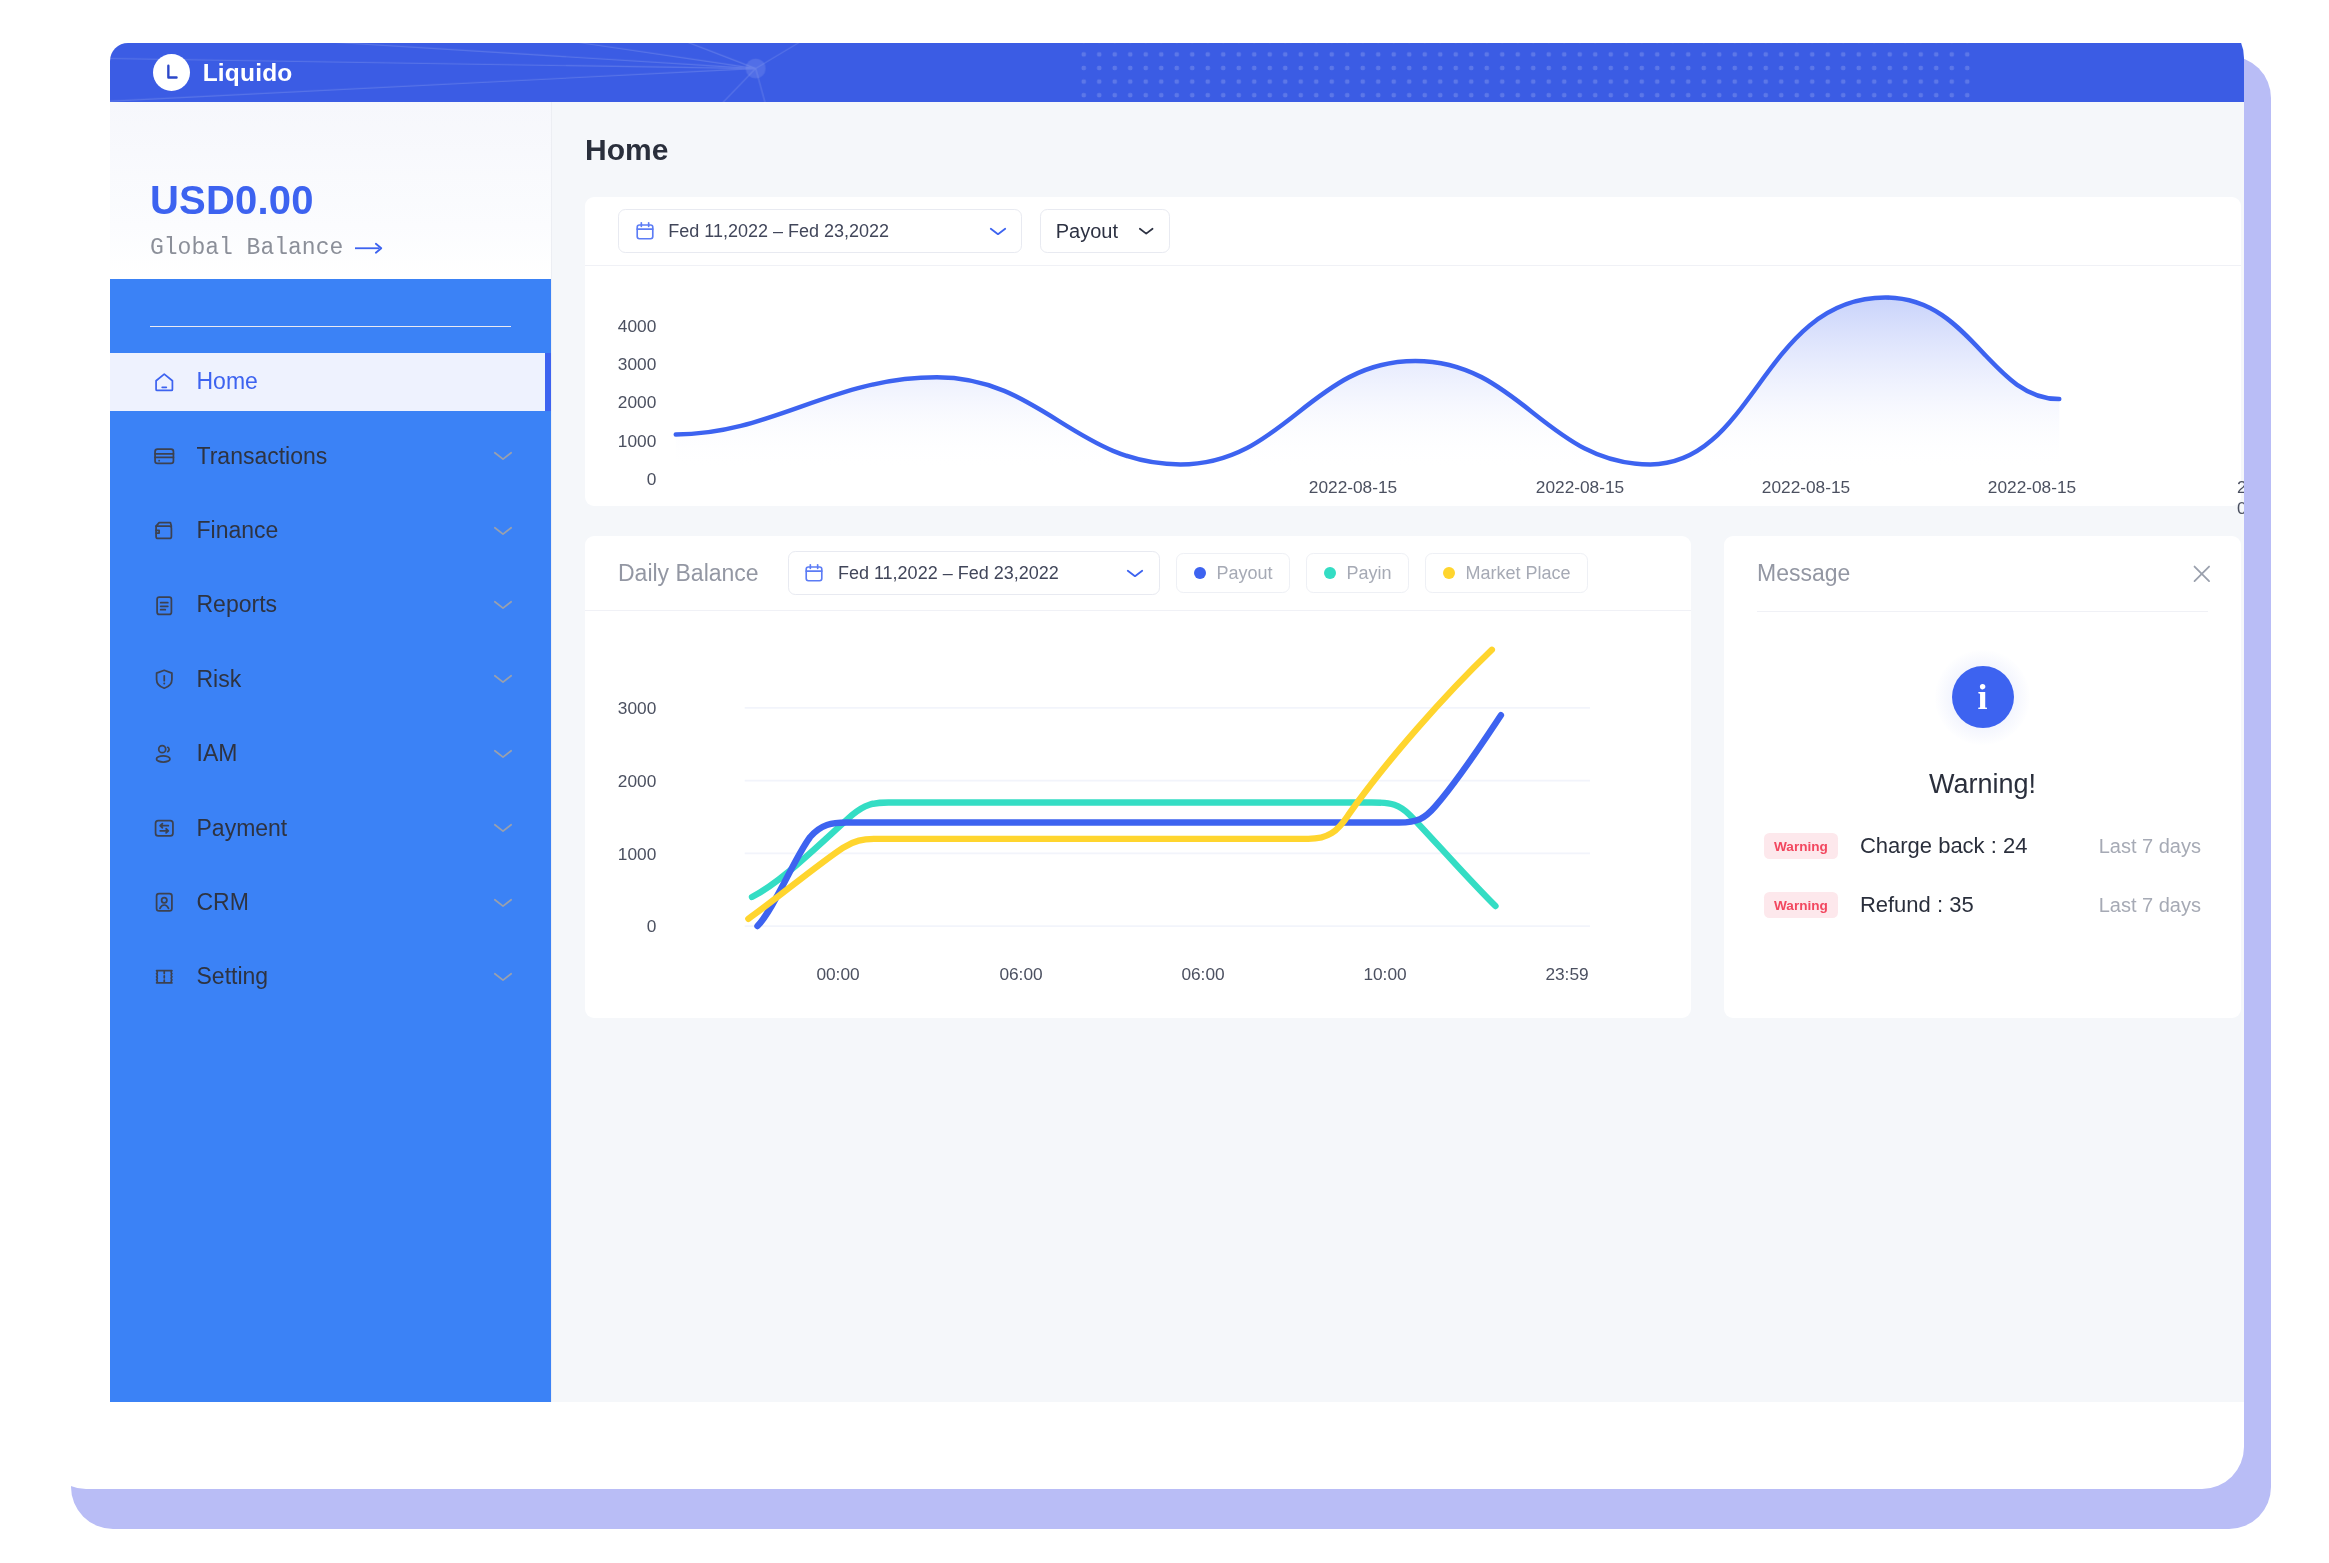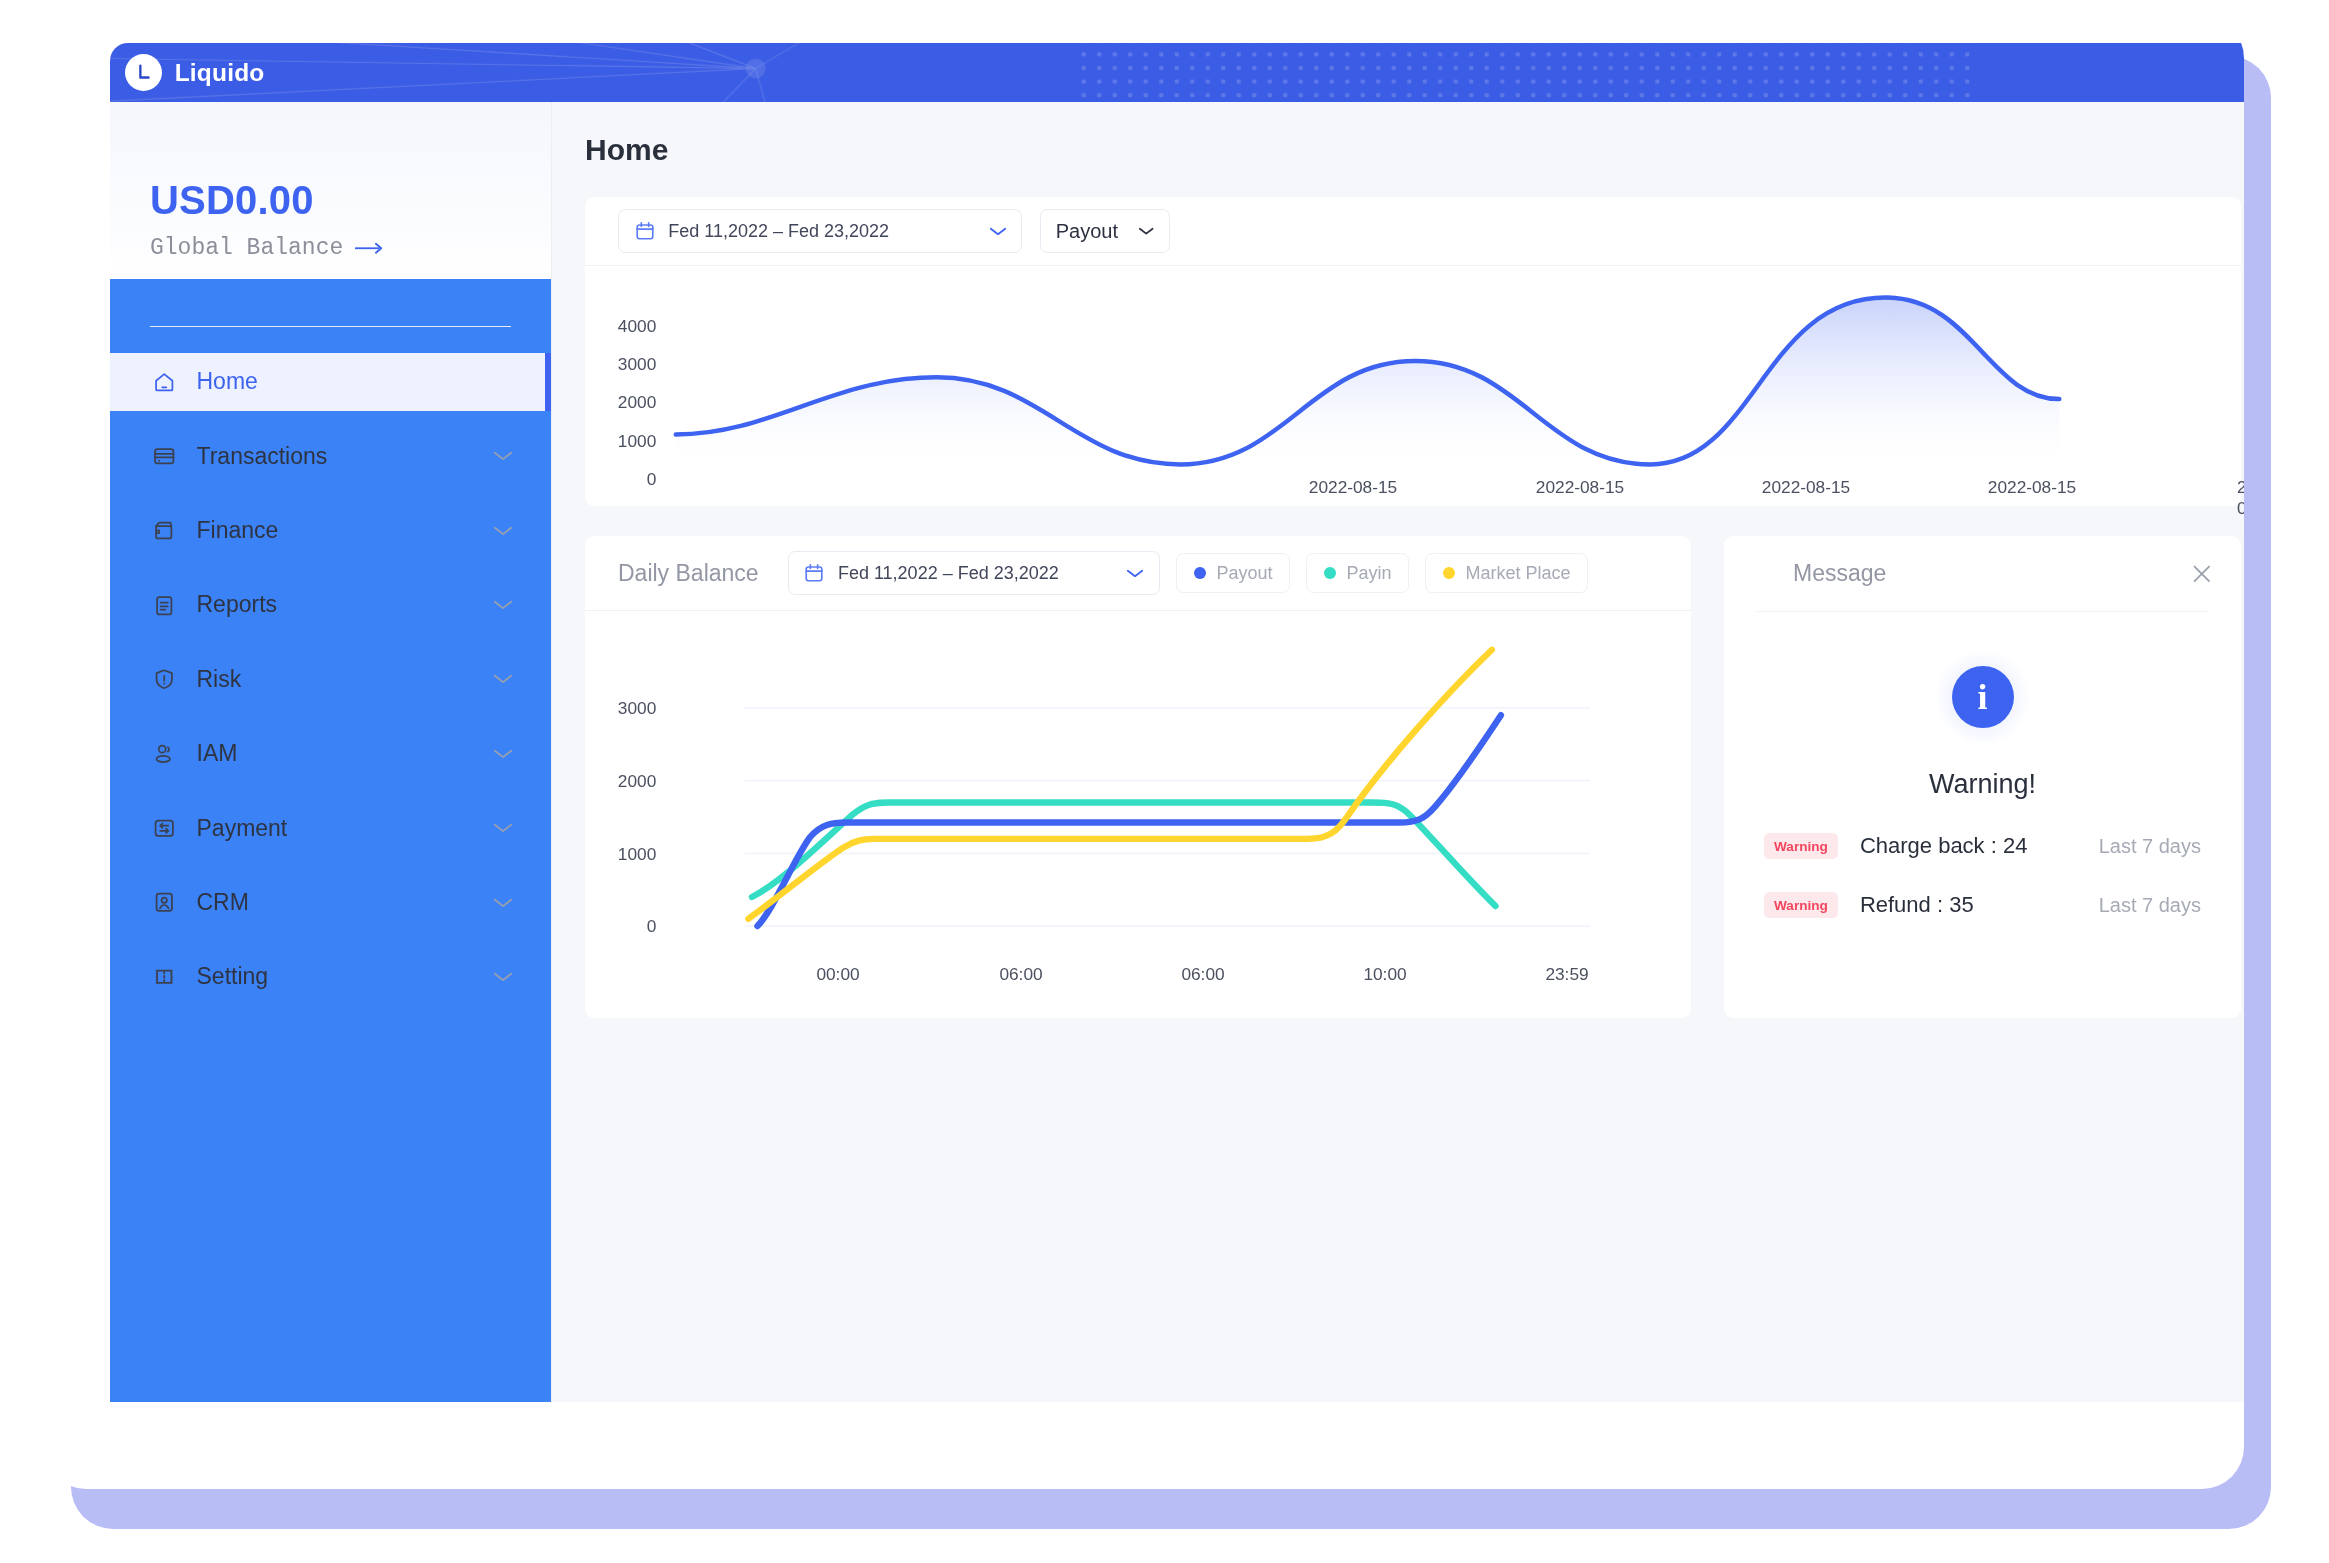--- a/index.html
+++ b/index.html
@@ -51,7 +51,7 @@
     background-size: 15.5px 13.6px;
   }
   #brand {
-    position: absolute; left: 15px; top: 11px;
+    position: absolute; left: 43px; top: 11px;
     display: flex; align-items: center; gap: 12.7px;
     z-index: 3;
   }

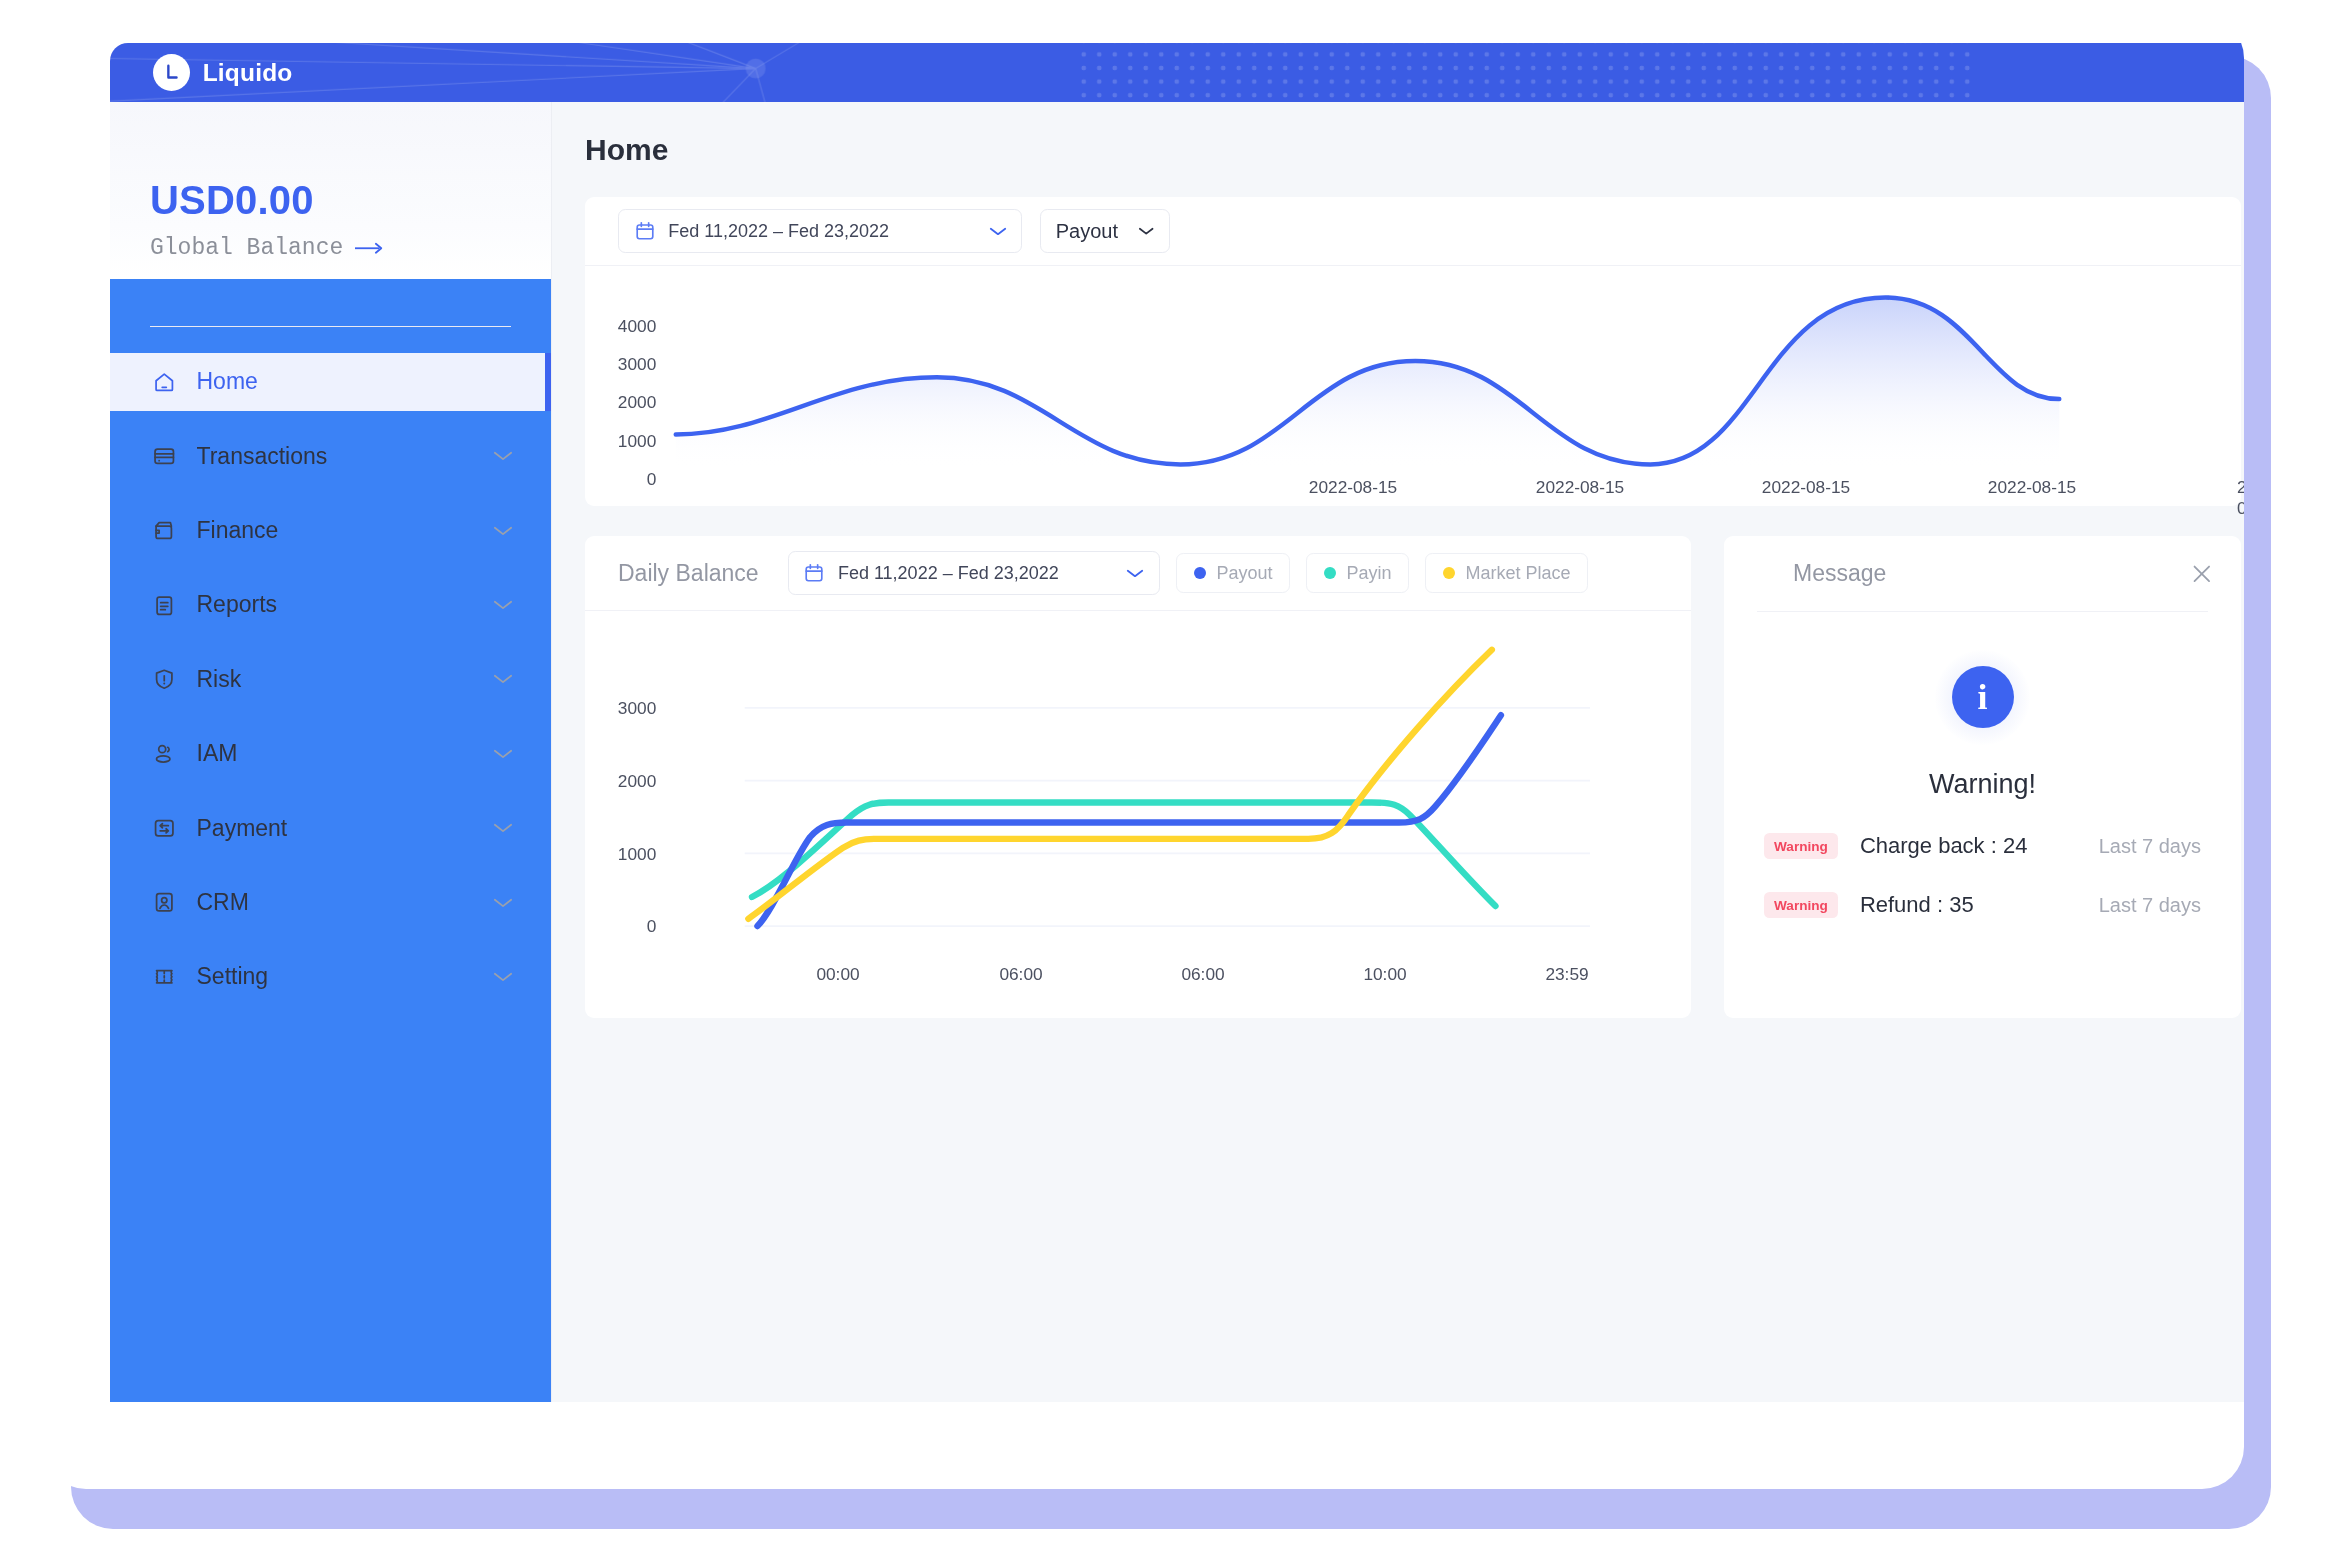--- a/index.html
+++ b/index.html
@@ -210,7 +210,7 @@
     height: 75px; display: flex; align-items: center;
     padding: 0 27px 0 33px;
   }
-  #msg-title { font-size: 23px; color: #9397a3; flex: 1; margin-left: 36px; }
+  #msg-title { font-size: 23px; color: #9397a3; flex: 1; }
   #msg-close { color: #9aa0ad; cursor: pointer; display:flex; font-size: 25.5px; line-height:1;}
   #msg-divider { height:0.9px; background:#f0f1f6; margin: 0 33px; }
 

